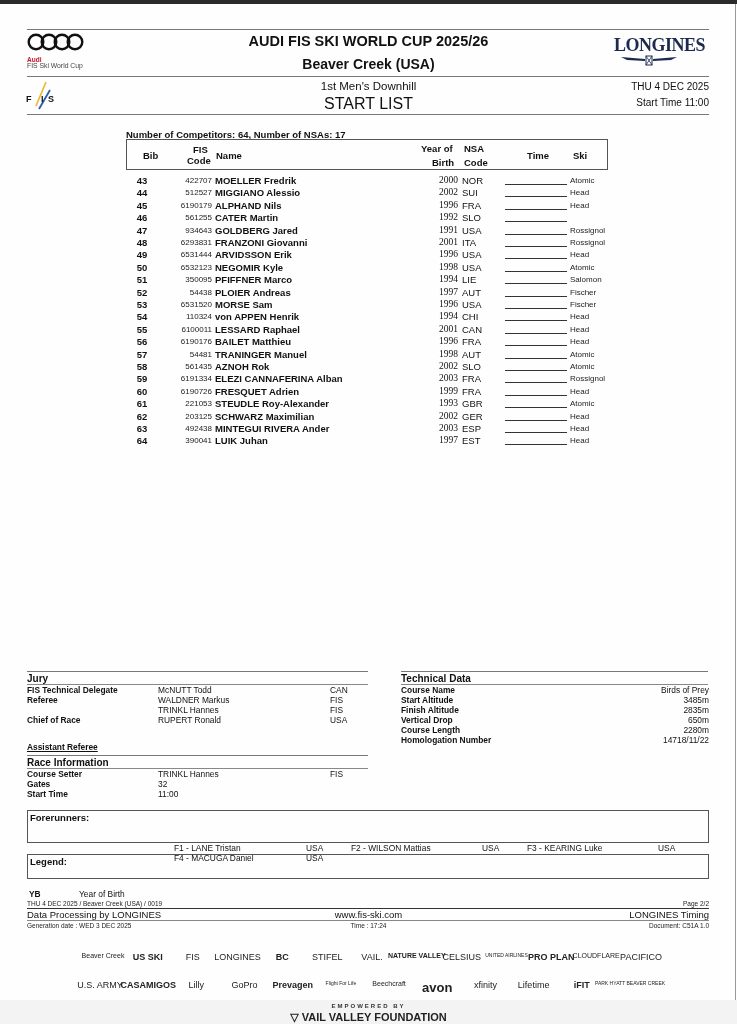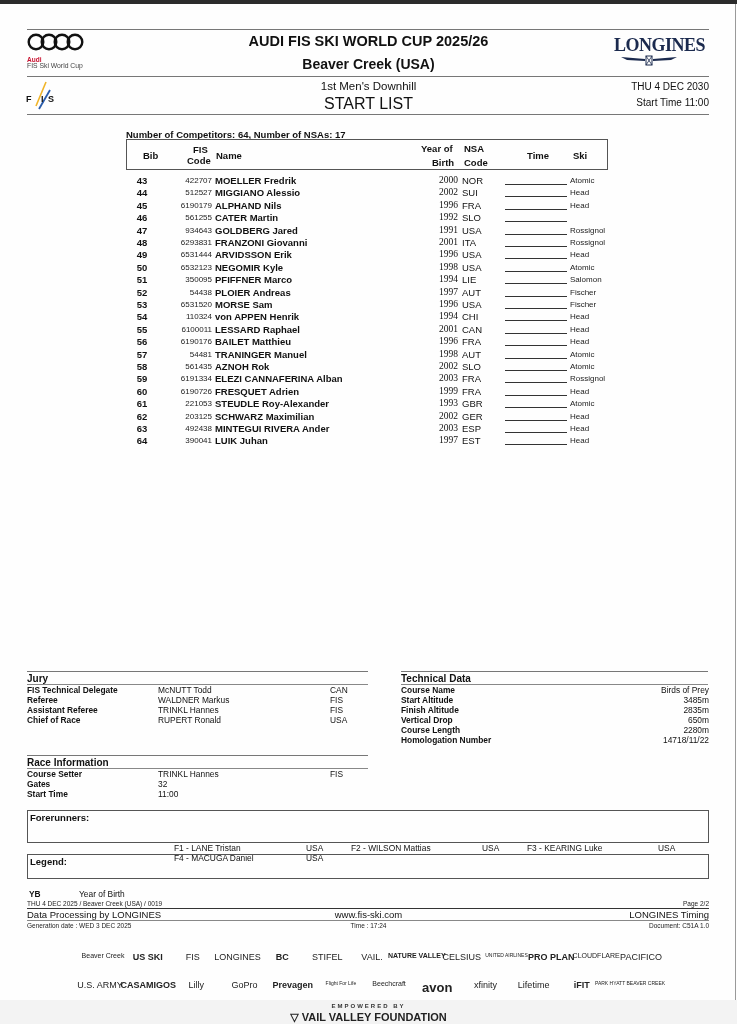--- a/index.html
+++ b/index.html
@@ -102,7 +102,7 @@
 
 <div class="abs event e1">1st Men's Downhill</div>
 <div class="abs event e2">START LIST</div>
-<div class="abs hdr-right hr1">THU 4 DEC 2030</div>
+<div class="abs hdr-right hr1">THU 4 DEC 2025</div>
 <div class="abs hdr-right hr2">Start Time 11:00</div>
 
 <div class="hline" style="left:27px; top:114px; width:682px;"></div>

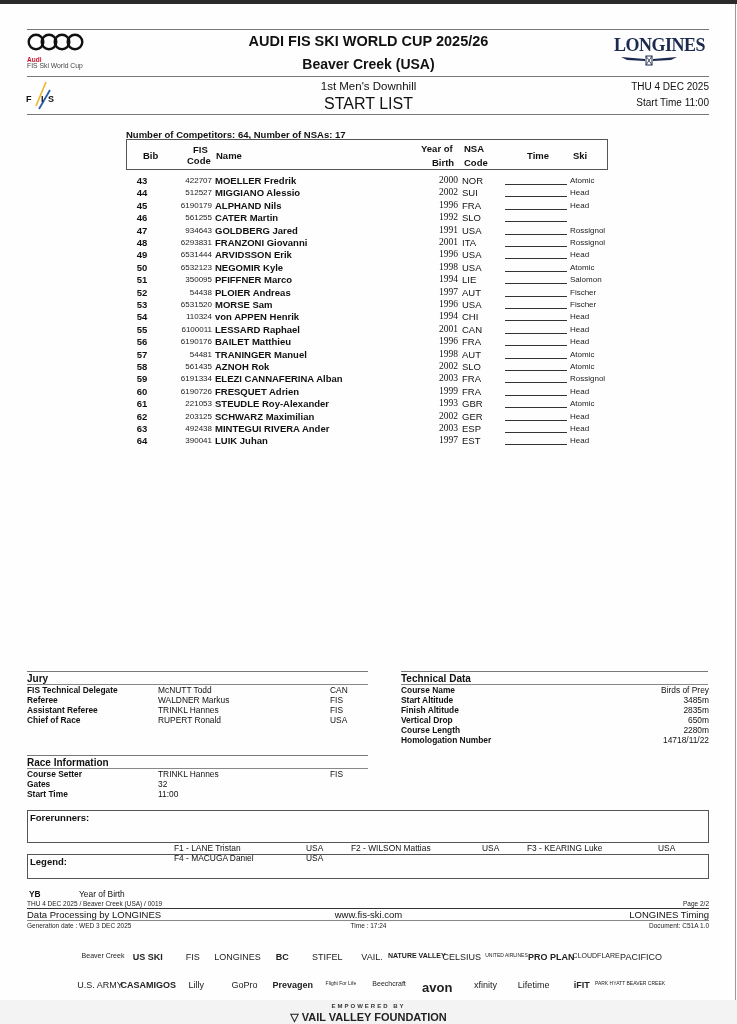--- a/index.html
+++ b/index.html
@@ -332,7 +332,7 @@
     <div class="kv b" style="left: 27px; top: 695px;">Referee</div>
     <div class="kv " style="left: 158px; top: 695px;">WALDNER Markus</div>
     <div class="kv " style="left: 330px; top: 695px;">FIS</div>
-    <div class="kv b" style="left: 27px; top: 705px;">Assistant Referee</div>
+    <div class="kv b" style="left: 27px; top: 742px; text-decoration: underline;">Assistant Referee</div>
     <div class="kv " style="left: 158px; top: 705px;">TRINKL Hannes</div>
     <div class="kv " style="left: 330px; top: 705px;">FIS</div>
     <div class="kv b" style="left: 27px; top: 715px;">Chief of Race</div>

